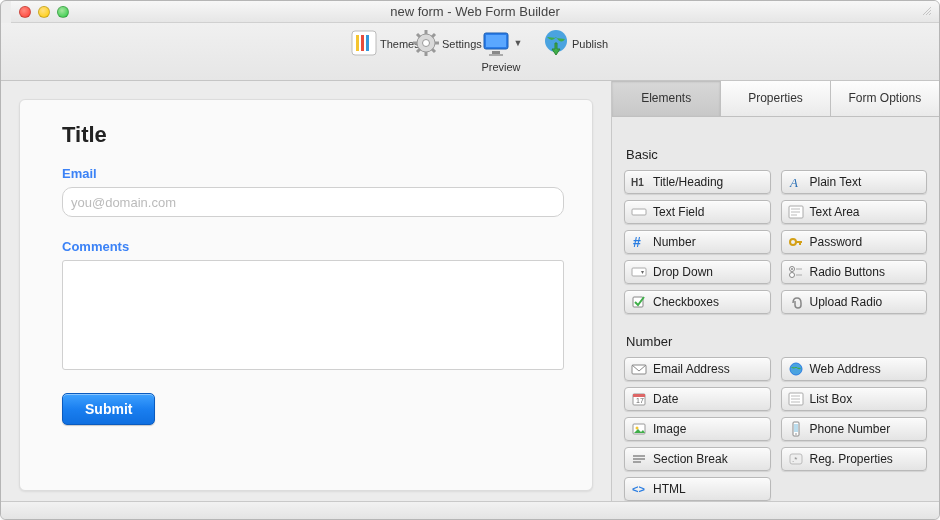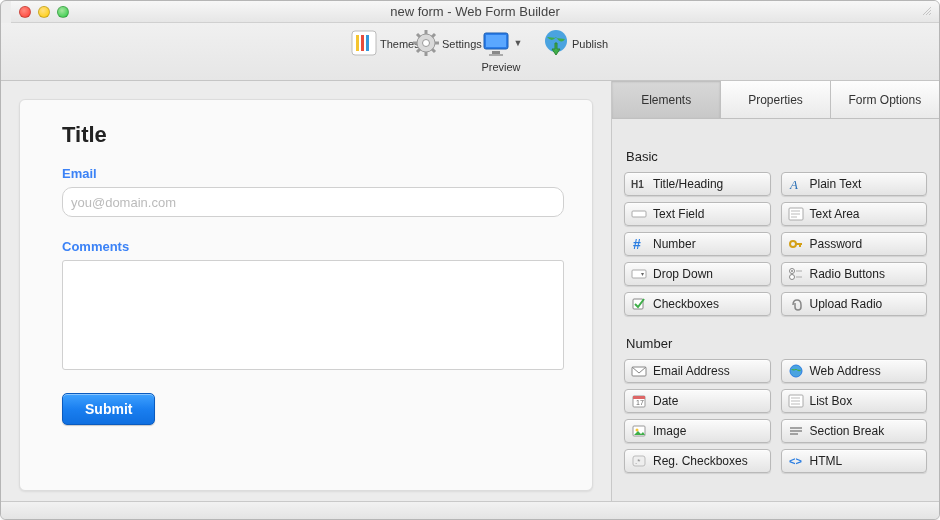--- a/index.html
+++ b/index.html
@@ -456,6 +456,16 @@
               </span>
             <span>Image</span>
           </div>
+          <div class="elem-btn">
+            <span class="elem-icon">
+                <svg width="16" height="16">
+                  <rect x="5" y="1" width="6" height="14" rx="1" fill="#fff" stroke="#888"></rect>
+                  <rect x="6" y="3" width="4" height="8" fill="#bde"></rect>
+                  <circle cx="8" cy="13" r="0.8" fill="#888"></circle>
+                </svg>
+              </span>
+            <span>Phone Number</span>
+          </div>
 
           <div class="elem-btn">
             <span class="elem-icon">

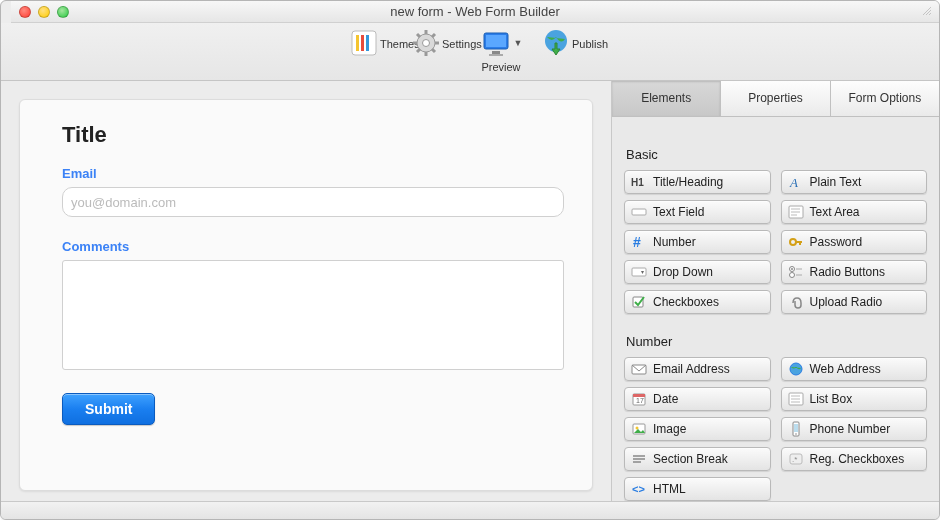--- a/index.html
+++ b/index.html
@@ -485,7 +485,7 @@
                   <text x="4" y="11" font-size="8" fill="#888">.*</text>
                 </svg>
               </span>
-            <span>Reg. Checkboxes</span>
+            <span>Reg. Properties</span>
           </div>
           <div class="elem-btn">
             <span class="elem-icon">

